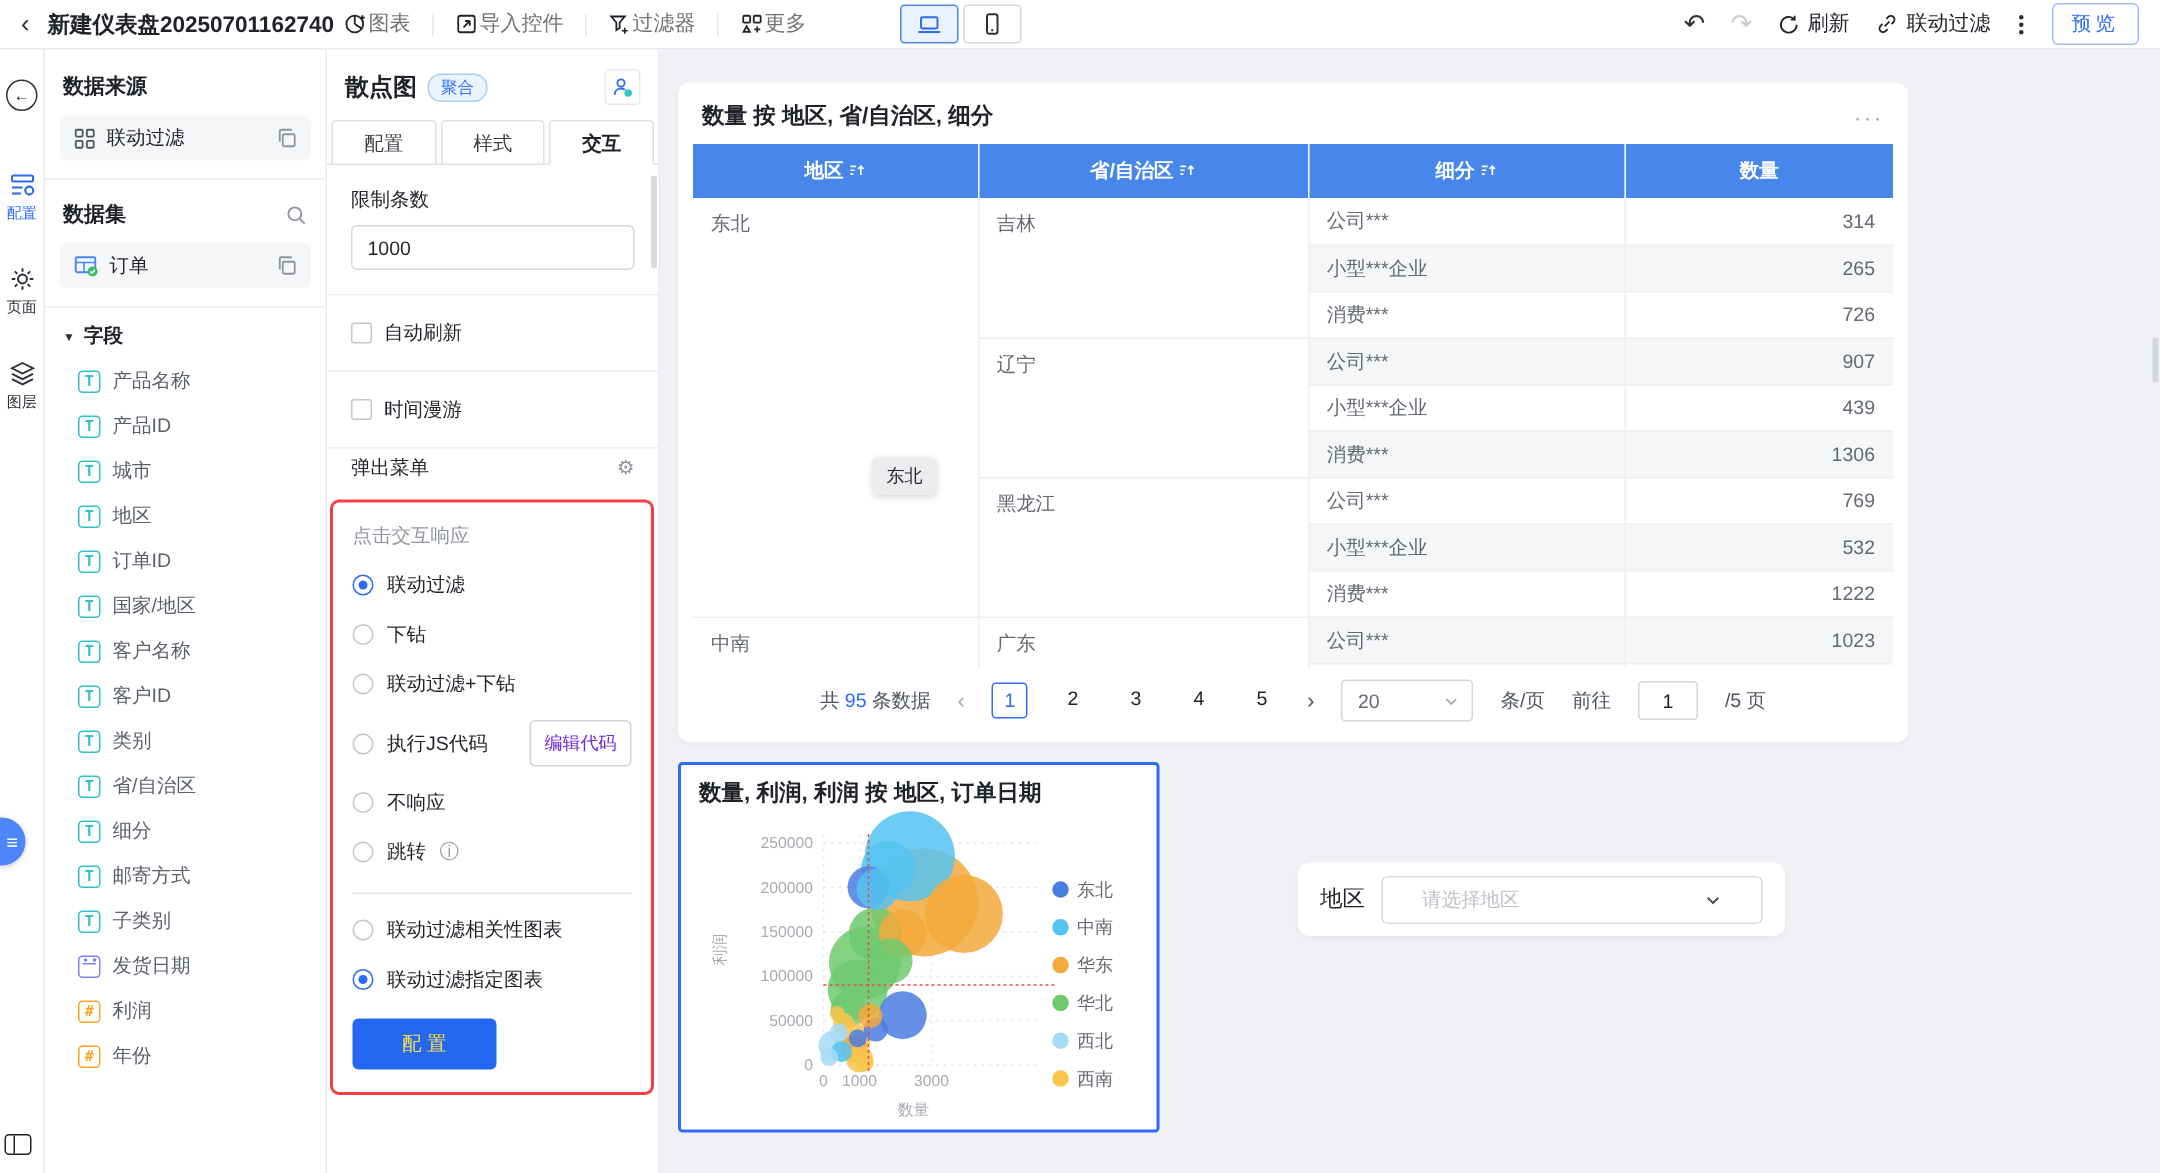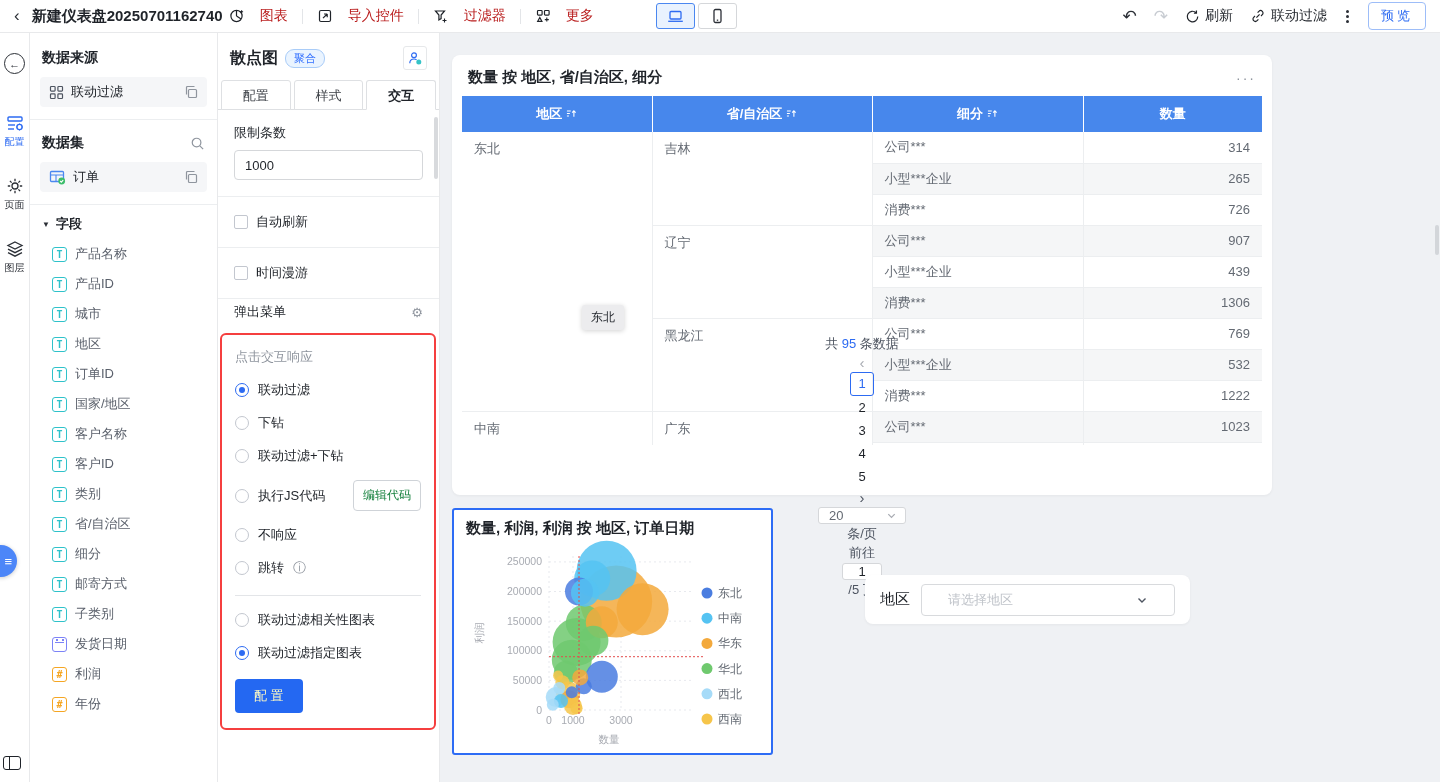--- a/index.html
+++ b/index.html
@@ -11,7 +11,7 @@
     display:flex; align-items:center; padding:0 14px; font-size:14px; }
   .back-arrow { font-size:17px; color:#2b2f36; margin-right:12px; cursor:pointer; }
   .doc-title { font-weight:bold; font-size:15px; margin-right:6px; white-space:nowrap; }
-  .tb-tool { display:flex; align-items:center; gap:15px; color:#b91c1c; cursor:pointer; white-space:nowrap; }
+  .tb-tool { display:flex; align-items:center; gap:1px; color:#737373; cursor:pointer; white-space:nowrap; }
   .tb-sep { width:1px; height:15px; background:#e3e5e8; margin:0 14px; }
   .device-group { display:flex; gap:3px; margin-left:62px; }
   .device-btn { width:39px; height:26px; display:flex; align-items:center; justify-content:center;

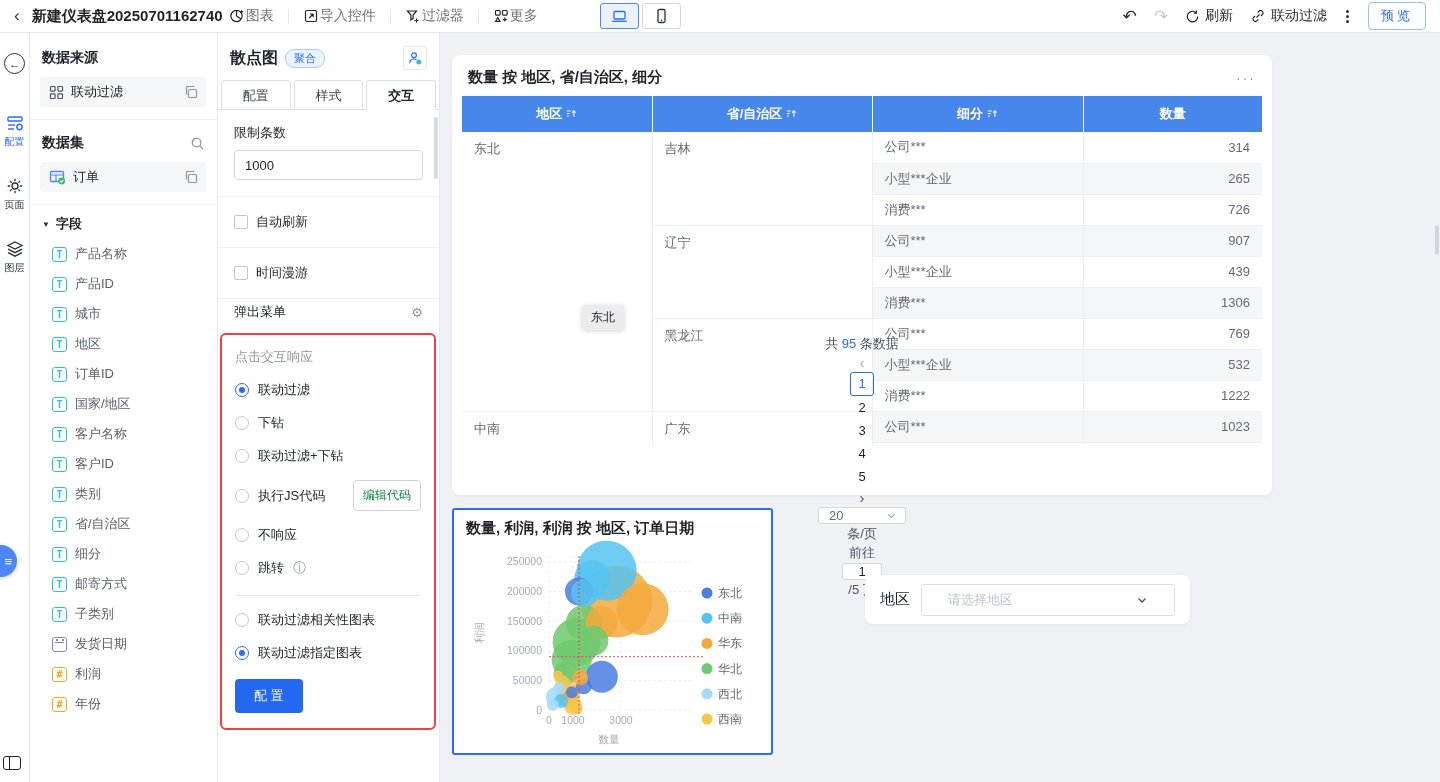--- a/index.html
+++ b/index.html
@@ -135,8 +135,8 @@
   .dtable td.merged { vertical-align:top; padding-top:8px; background:#fff; }
   .dtable td.shade { background:#f5f6f7; }
   .dtable td:last-child { border-right:none; }
-  .pager { display:flex; align-items:center; justify-content:center; gap:1px; height:44px;
-    font-size:13px; color:#4e5561;flex-direction:column; }
+  .pager { display:flex; align-items:center; justify-content:center; gap:18px; height:44px;
+    font-size:13px; color:#4e5561; }
   .pager .blue { color:#2d6bf2; }
   .pg-arrow { color:#a8abb2; font-size:15px; cursor:pointer; }
   .pg-arrow.on { color:#4e5561; }

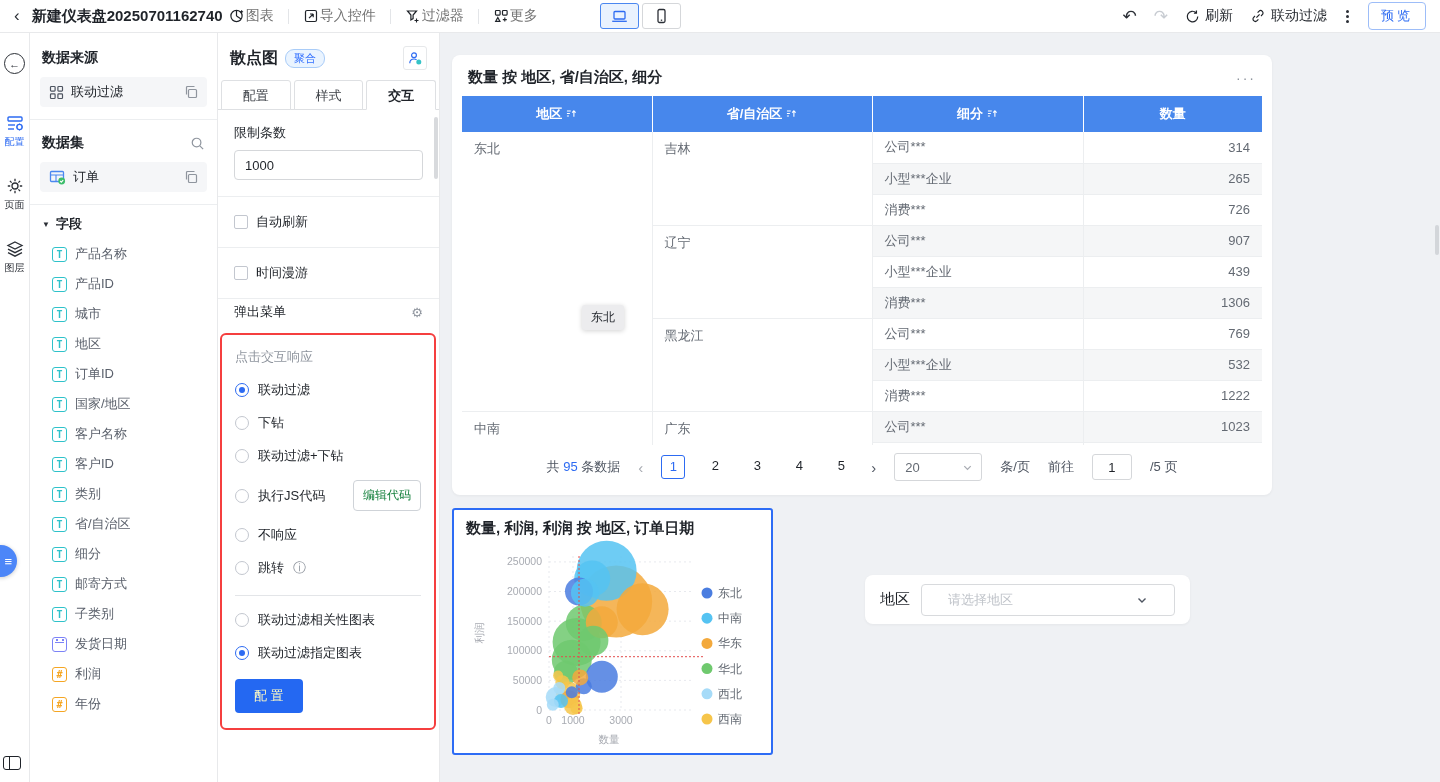--- a/index.html
+++ b/index.html
@@ -111,7 +111,7 @@
   .radio.on::after { content:""; position:absolute; left:3px; top:3px; width:6px; height:6px;
     border-radius:50%; background:#2d6bf2; }
   .mini-btn { margin-left:auto; border:1px solid #cfd3d8; background:#fff; border-radius:4px;
-    font-size:12px; color:#15803d; padding:6px 9px; cursor:pointer; font-family:inherit; }
+    font-size:12px; color:#6d28d9; padding:6px 9px; cursor:pointer; font-family:inherit; }
   .info-i { color:#8f959e; font-size:13px; }
   .red-divider { height:1px; background:#e3e5e8; margin:18px 0 2px; }
   .config-btn { margin-top:17px; background:#2468f2; color:#fef9c3; border:none; border-radius:4px;

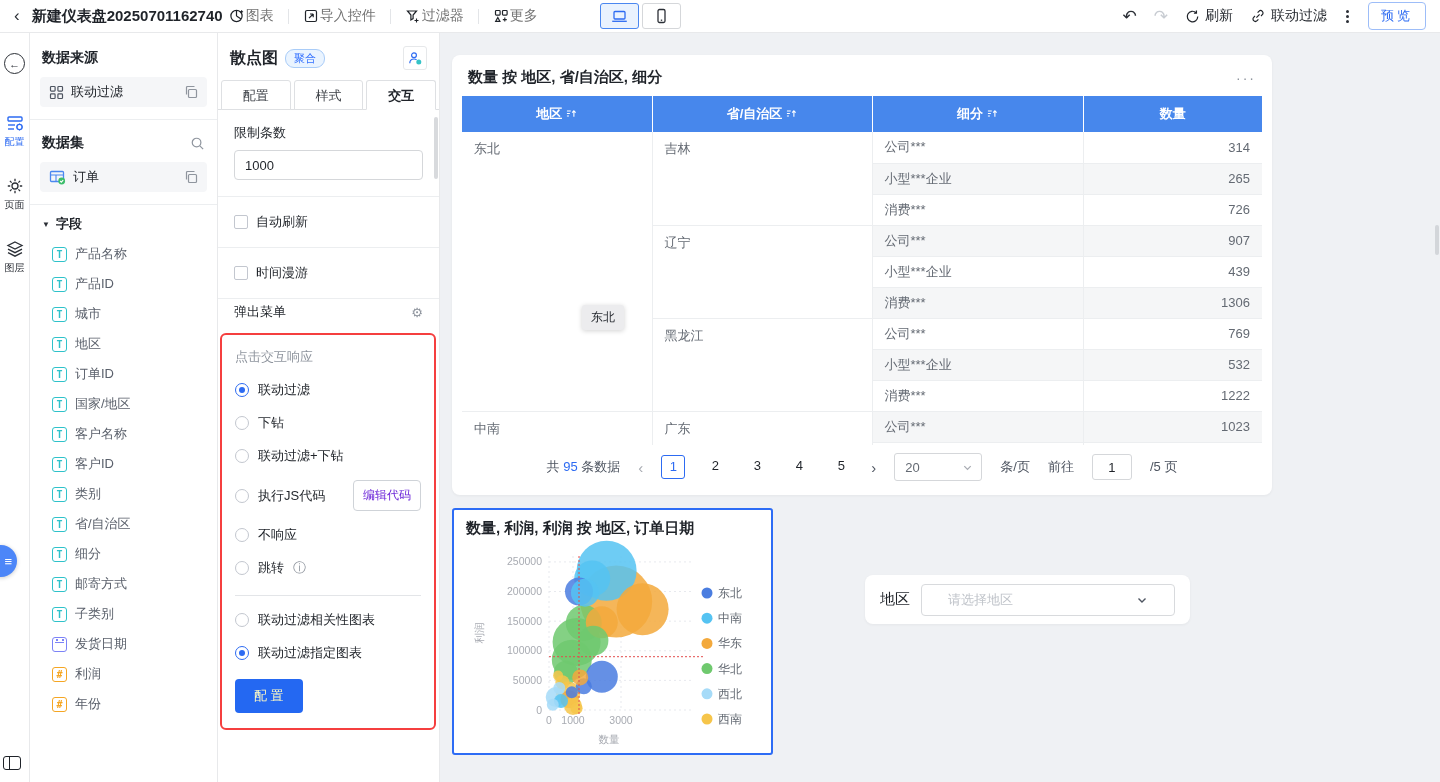--- a/index.html
+++ b/index.html
@@ -114,8 +114,8 @@
     font-size:12px; color:#6d28d9; padding:6px 9px; cursor:pointer; font-family:inherit; }
   .info-i { color:#8f959e; font-size:13px; }
   .red-divider { height:1px; background:#e3e5e8; margin:18px 0 2px; }
-  .config-btn { margin-top:17px; background:#2468f2; color:#fef9c3; border:none; border-radius:4px;
-    font-size:13px; padding:8px 19px; cursor:pointer; font-family:inherit; }
+  .config-btn { margin-top:17px; background:#2468f2; color:#fde047; border:none; border-radius:4px;
+    font-size:13px; padding:8px 33px; cursor:pointer; font-family:inherit; }
   
   .canvas { flex:1; background:#eff1f4; position:relative; }
   .card { background:#fff; border-radius:8px; box-shadow:0 1px 3px rgba(31,35,41,.05); }

